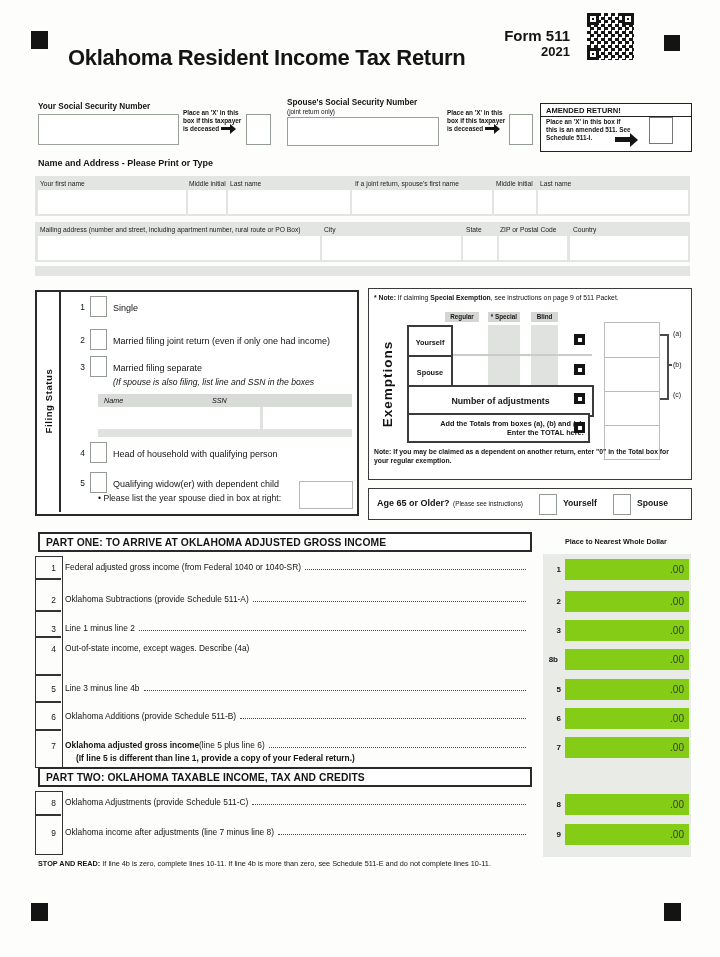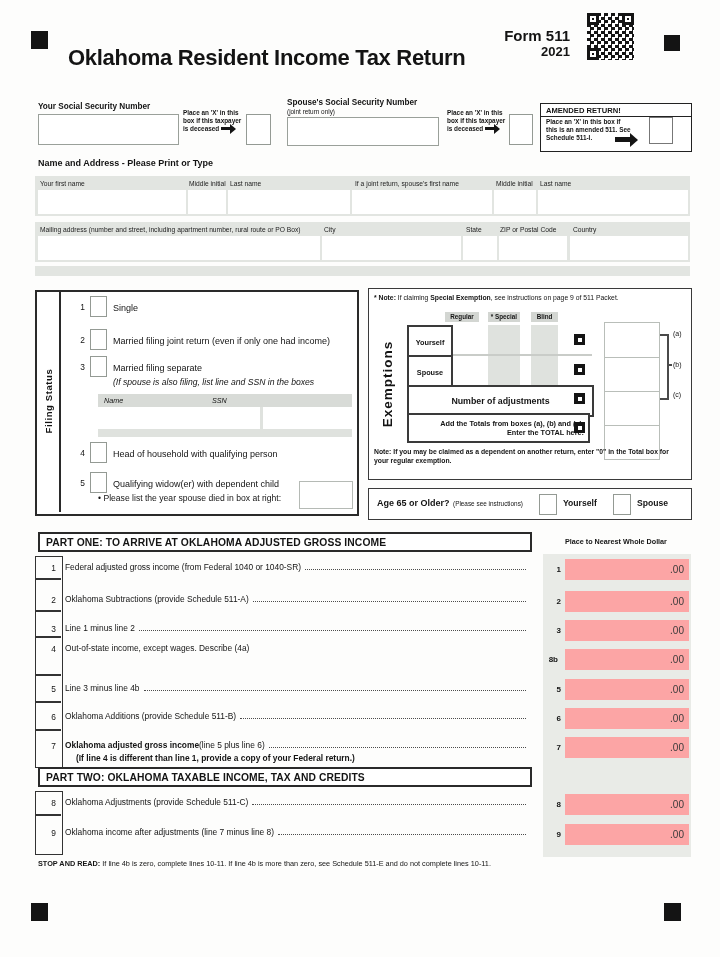--- a/index.html
+++ b/index.html
@@ -30,7 +30,7 @@
   .excell{position:absolute;}
   .partbox{position:absolute;border:2px solid #2a2a2a;background:#fff;font-size:10.3px;font-weight:bold;display:flex;align-items:center;padding-left:6px;box-sizing:border-box;letter-spacing:.1px;}
   .amtband{position:absolute;background:#e9ebe7;}
-  .amtbox{position:absolute;background:#fca5a5;font-size:10px;color:#3a3a3a;text-align:right;line-height:21px;padding-right:5px;box-sizing:border-box;}
+  .amtbox{position:absolute;background:#84cc16;font-size:10px;color:#3a3a3a;text-align:right;line-height:21px;padding-right:5px;box-sizing:border-box;}
   .refnum{position:absolute;font-size:8px;font-weight:bold;width:18px;text-align:right;}
   .lnlabel{position:absolute;display:flex;align-items:flex-end;font-size:8.4px;line-height:1.1;white-space:nowrap;}
   .leader{flex:1;border-bottom:1.6px dotted #4c4c4c;margin:0 2px 2px 4px;min-width:8px;}

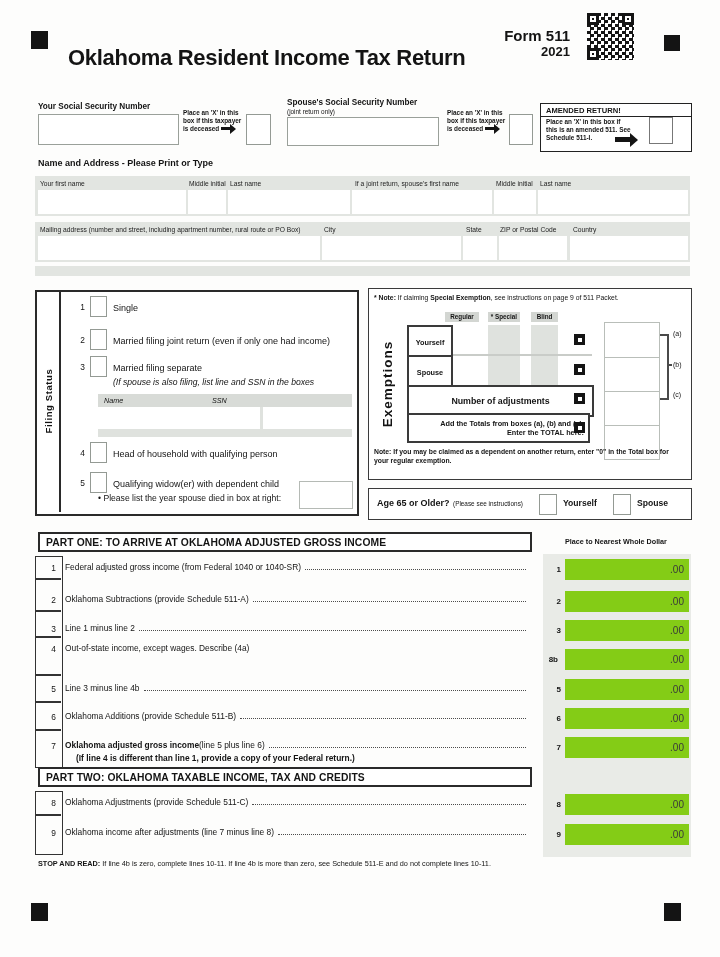--- a/index.html
+++ b/index.html
@@ -262,7 +262,7 @@
       <i class="leader"></i>
   </div>
   <div class="lnlabel b" style="left:76px;top:754px;width:452px;">
-    <span>(If line 4 is different than line 1, provide a copy of your Federal return.)</span>
+    <span>(If line 5 is different than line 1, provide a copy of your Federal return.)</span>
   </div>
 
   <div class="partbox" style="left:38px;top:767px;width:494px;height:20px;">PART TWO:  OKLAHOMA TAXABLE INCOME, TAX AND CREDITS</div>

